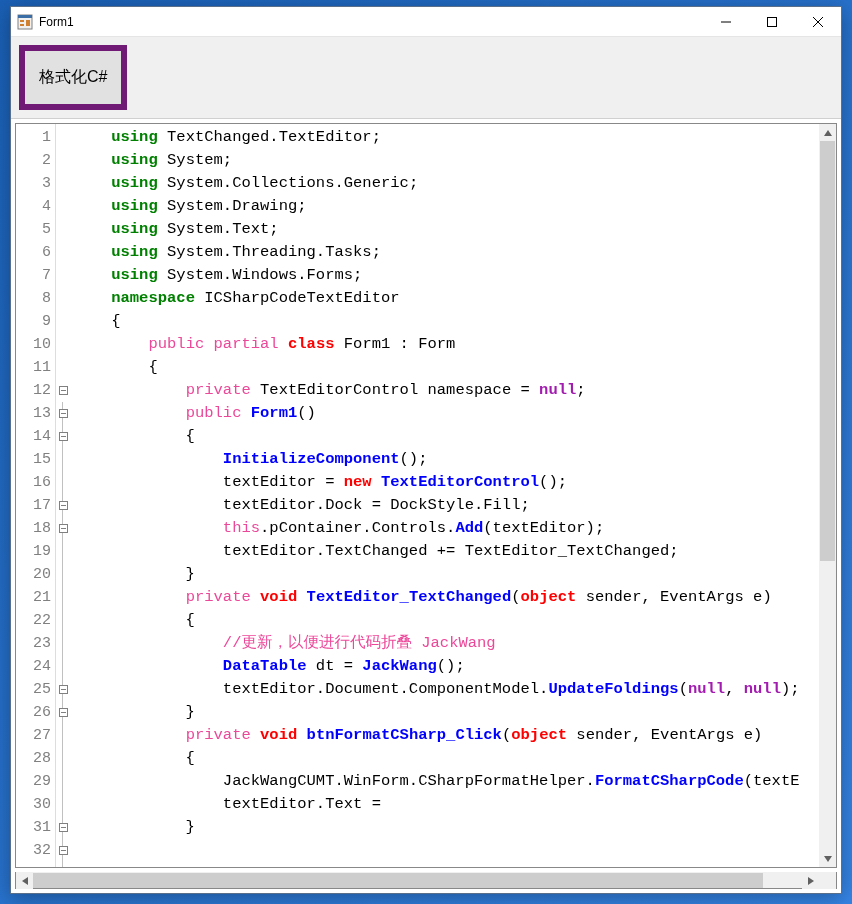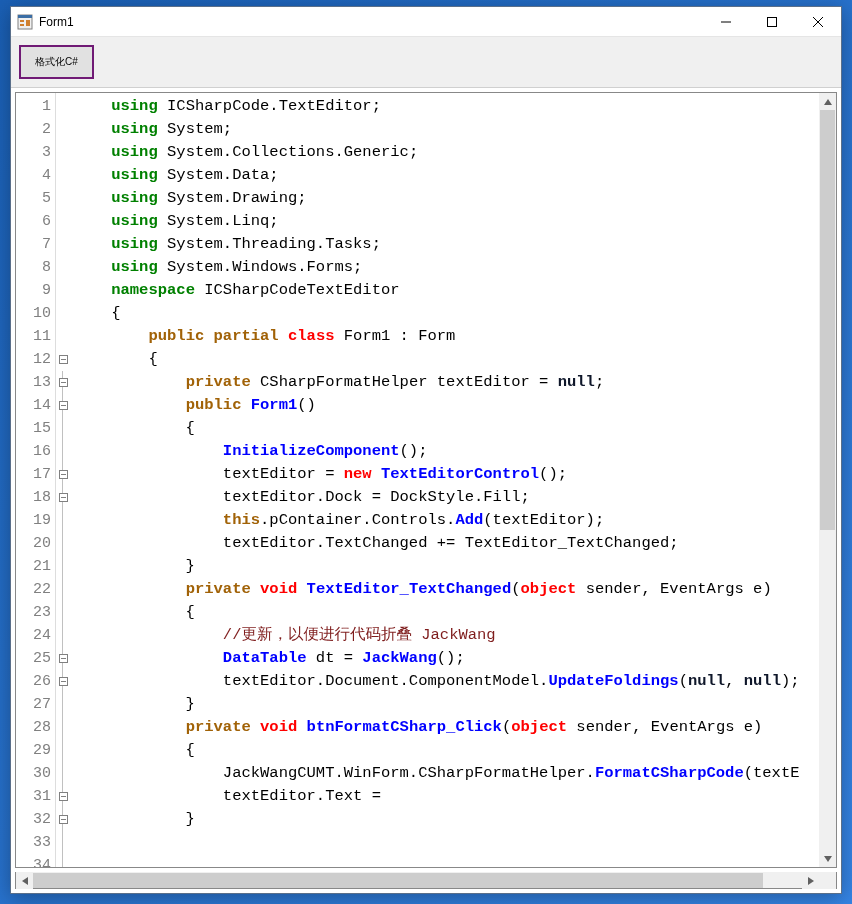--- a/index.html
+++ b/index.html
@@ -63,9 +63,9 @@
   }
   .toolbar-btn {
     background: #e1e1e1;
-    border: 2px solid #701a75;
-    padding: 8px 14px;
-    font-size: 10px;
+    border: 6px solid #701a75;
+    padding: 16px 14px;
+    font-size: 16px;
     color: #000;
   }
   .editor-container {

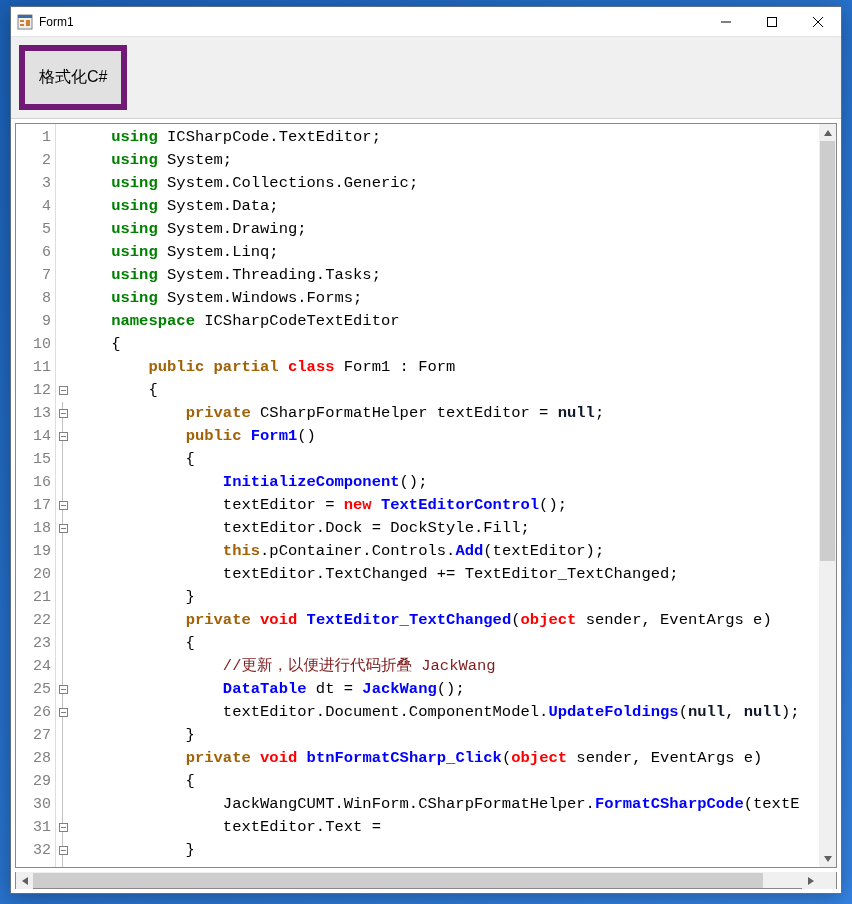--- a/index.html
+++ b/index.html
@@ -356,7 +356,7 @@
         </div>
       </div>
     <div class="code-area" id="code">
-        <div class="code-line"><span>    </span><span class="kw-type">using</span><span> ICSharpCode.TextEditor;</span></div>
+        <div class="code-line"><span>    </span><span class="kw-type">using</span><span> TextChanged.TextEditor;</span></div>
         <div class="code-line"><span>    </span><span class="kw-type">using</span><span> System;</span></div>
         <div class="code-line"><span>    </span><span class="kw-type">using</span><span> System.Collections.Generic;</span></div>
         <div class="code-line"><span>    </span><span class="kw-type">using</span><span> System.Data;</span></div>

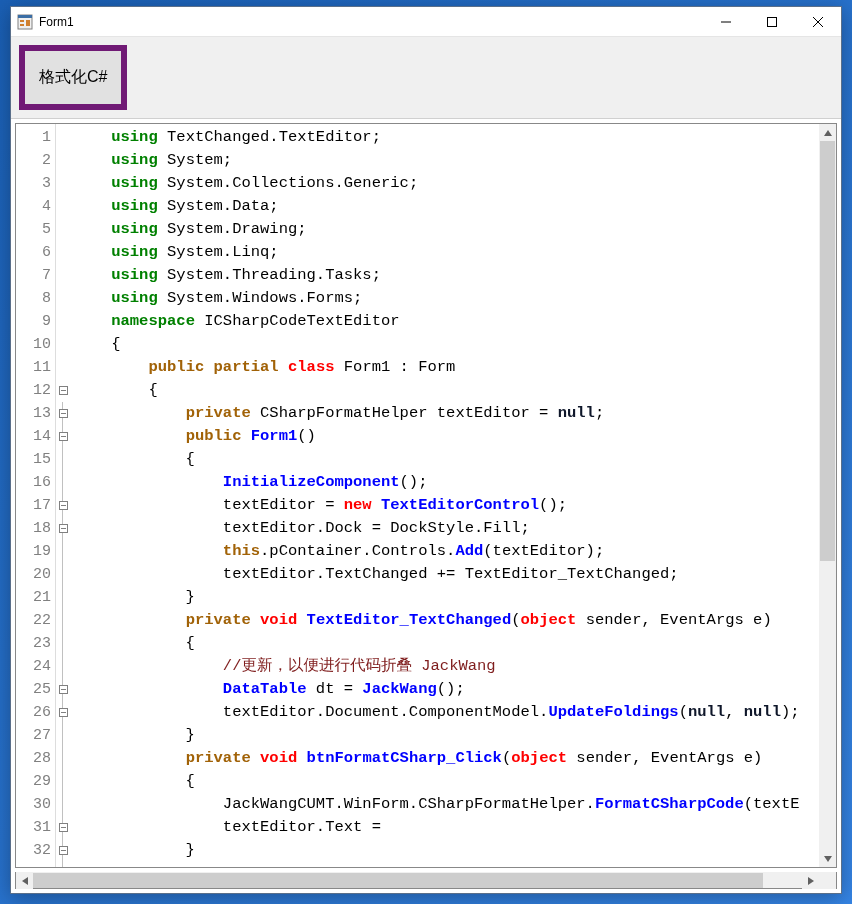--- a/index.html
+++ b/index.html
@@ -359,7 +359,6 @@
         <div class="code-line"><span>    </span><span class="kw-type">using</span><span> TextChanged.TextEditor;</span></div>
         <div class="code-line"><span>    </span><span class="kw-type">using</span><span> System;</span></div>
         <div class="code-line"><span>    </span><span class="kw-type">using</span><span> System.Collections.Generic;</span></div>
-        <div class="code-line"><span>    </span><span class="kw-type">using</span><span> System.Data;</span></div>
         <div class="code-line"><span>    </span><span class="kw-type">using</span><span> System.Drawing;</span></div>
         <div class="code-line"><span>    </span><span class="kw-type">using</span><span> System.Linq;</span></div>
         <div class="code-line"><span>    </span><span class="kw-type">using</span><span> System.Threading.Tasks;</span></div>

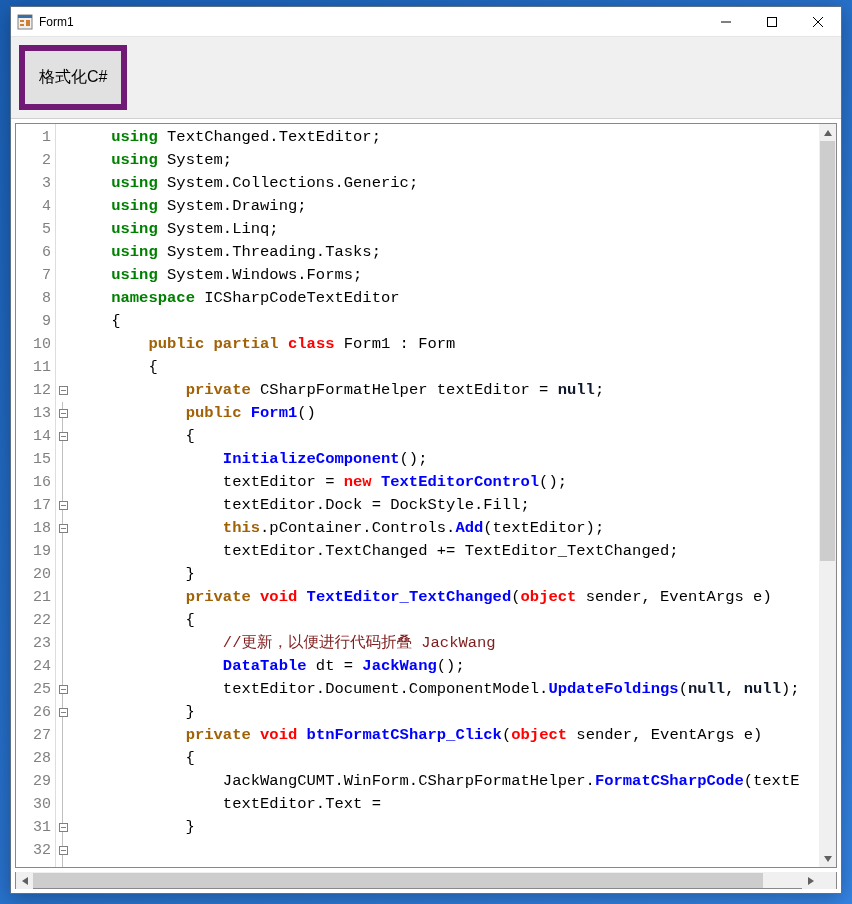--- a/index.html
+++ b/index.html
@@ -360,7 +360,7 @@
         <div class="code-line"><span>    </span><span class="kw-type">using</span><span> System;</span></div>
         <div class="code-line"><span>    </span><span class="kw-type">using</span><span> System.Collections.Generic;</span></div>
         <div class="code-line"><span>    </span><span class="kw-type">using</span><span> System.Drawing;</span></div>
-        <div class="code-line"><span>    </span><span class="kw-type">using</span><span> System.Linq;</span></div>
+        <div class="code-line"><span>    </span><span class="kw-type">using</span><span> System.Text;</span></div>
         <div class="code-line"><span>    </span><span class="kw-type">using</span><span> System.Threading.Tasks;</span></div>
         <div class="code-line"><span>    </span><span class="kw-type">using</span><span> System.Windows.Forms;</span></div>
         <div class="code-line"><span>    </span><span class="kw-type">namespace</span><span> ICSharpCodeTextEditor</span></div>

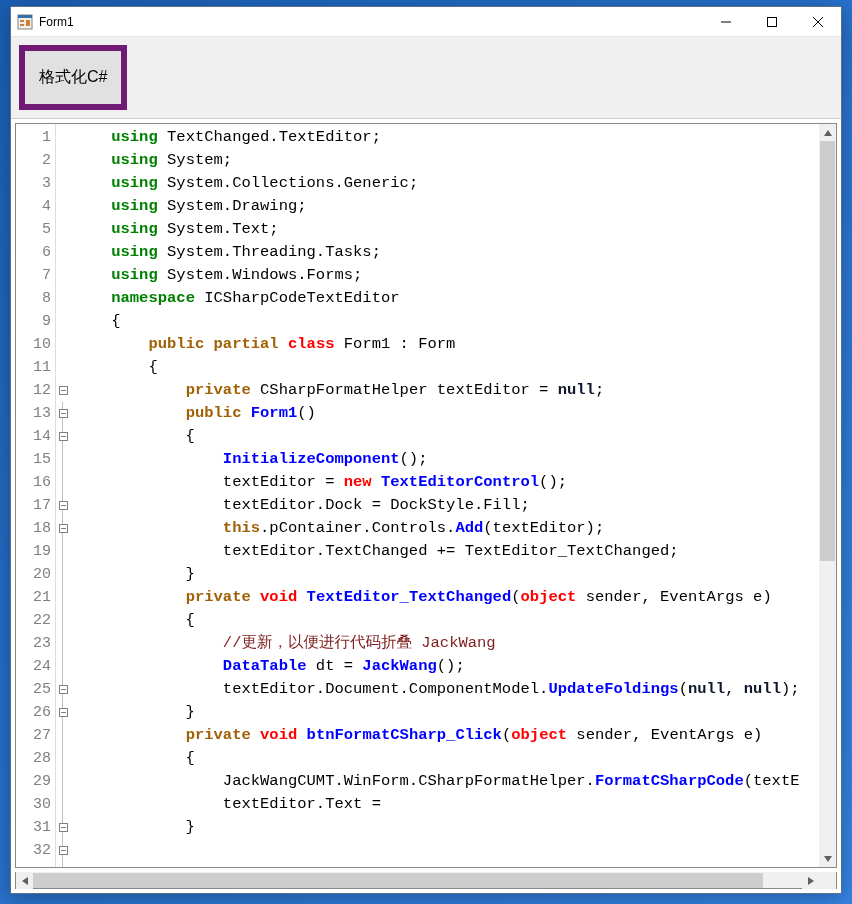--- a/index.html
+++ b/index.html
@@ -142,7 +142,7 @@
     white-space: pre;
     color: #000;
   }
-  .kw { color: #a16207; font-weight: bold; margin-top: 10px; }
+  .kw { color: #ec4899; font-weight: normal; margin-top: 10px; }
   .kw-class { color: #ff0000; font-weight: bold; }
   .kw-type { color: #008000; font-weight: bold; }
   .method { color: #0000ff; font-weight: bold; }

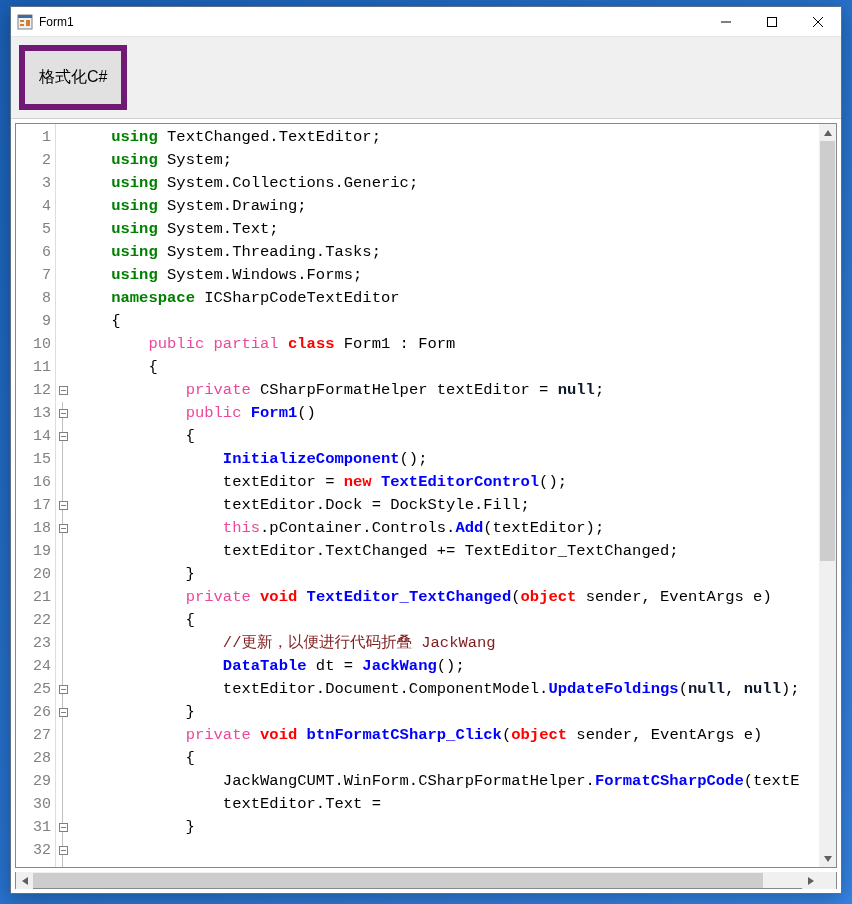--- a/index.html
+++ b/index.html
@@ -367,7 +367,7 @@
         <div class="code-line"><span>    {</span></div>
         <div class="code-line"><span>        </span><span class="kw">public</span><span> </span><span class="kw">partial</span><span> </span><span class="kw-class">class</span><span> Form1 : Form</span></div>
         <div class="code-line"><span>        {</span></div>
-        <div class="code-line"><span>            </span><span class="kw">private</span><span> CSharpFormatHelper textEditor = </span><span class="lit">null</span><span>;</span></div>
+        <div class="code-line"><span>            </span><span class="kw">private</span><span> TextEditorControl namespace = </span><span class="lit">null</span><span>;</span></div>
         <div class="code-line"><span>            </span><span class="kw">public</span><span> </span><span class="method">Form1</span><span>()</span></div>
         <div class="code-line"><span>            {</span></div>
         <div class="code-line"><span>                </span><span class="method">InitializeComponent</span><span>();</span></div>

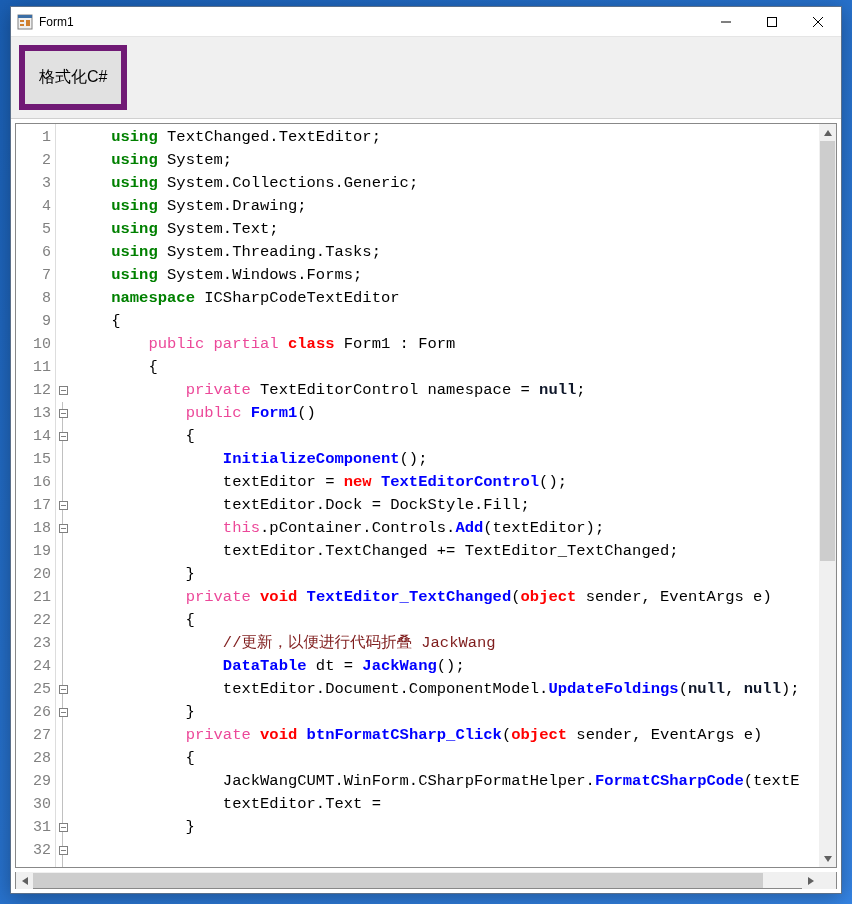--- a/index.html
+++ b/index.html
@@ -148,7 +148,7 @@
   .method { color: #0000ff; font-weight: bold; }
   .type { color: #0000ff; font-weight: bold; text-align: right; }
   .comment { color: #7f1d1d; text-align: right; }
-  .lit { color: #0f172a; font-weight: bold; }
+  .lit { color: #a21caf; font-weight: bold; }
   .scrollbar-v {
     width: 17px;
     background: #f0f0f0;

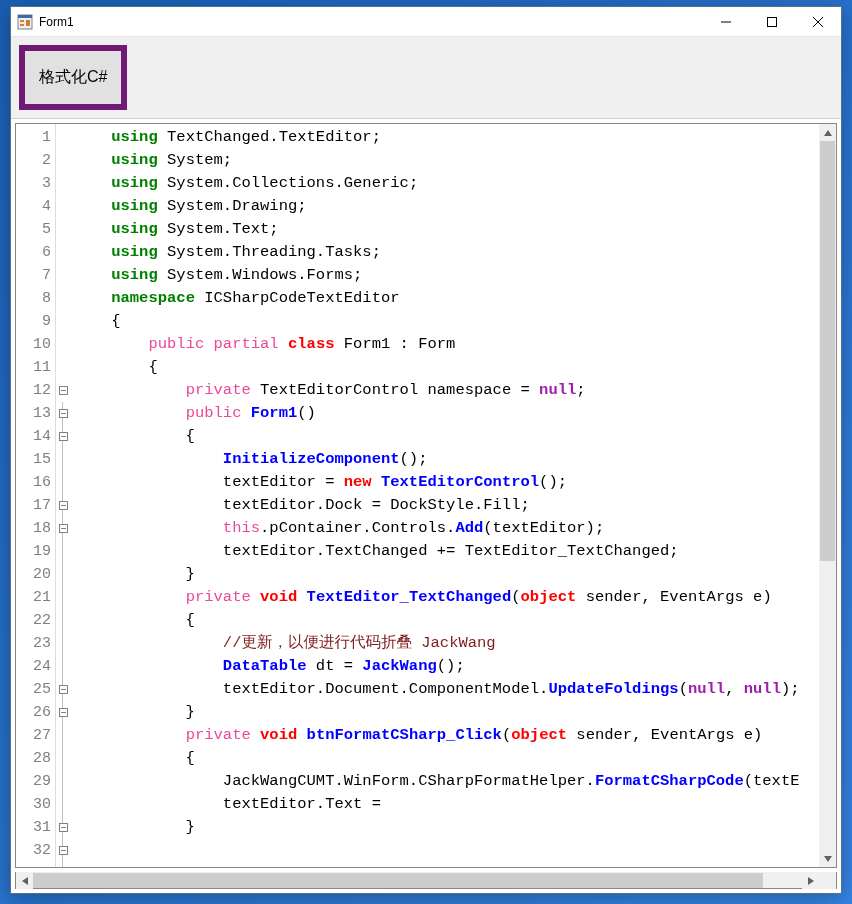--- a/index.html
+++ b/index.html
@@ -147,7 +147,7 @@
   .kw-type { color: #008000; font-weight: bold; }
   .method { color: #0000ff; font-weight: bold; }
   .type { color: #0000ff; font-weight: bold; text-align: right; }
-  .comment { color: #7f1d1d; text-align: right; }
+  .comment { color: #ec4899; text-align: right; }
   .lit { color: #a21caf; font-weight: bold; }
   .scrollbar-v {
     width: 17px;

